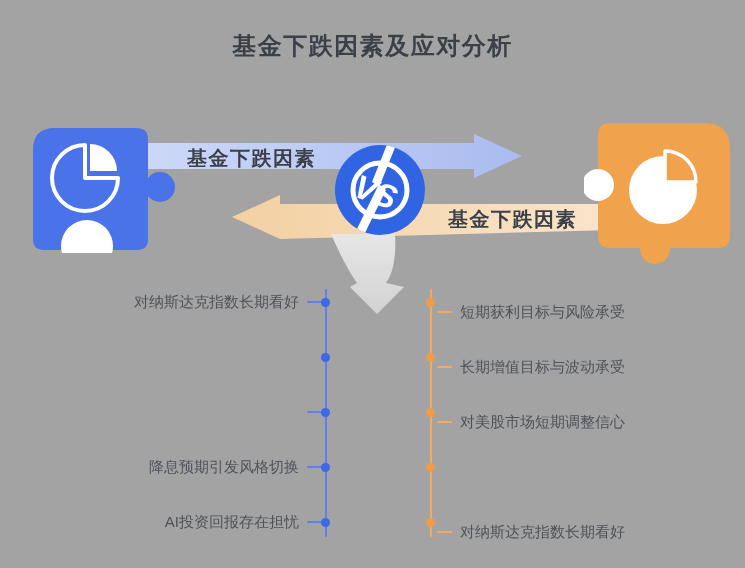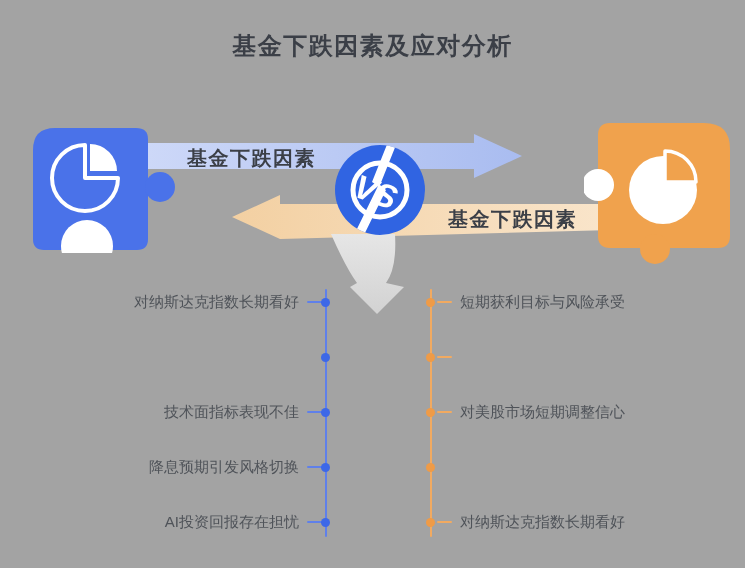--- a/index.html
+++ b/index.html
@@ -21,7 +21,7 @@
   .row{position:absolute;display:flex;align-items:center;height:22px;
        font-size:15px;color:#4F5359;white-space:nowrap;}
   .row-left{left:0;width:322px;justify-content:flex-end;}
-  .row-right{left:437px;width:300px;justify-content:flex-start;}
+  .row-right{left:437px;width:300px;justify-content:flex-start;margin-top:10px;}
   .conn{display:inline-block;width:15px;height:2px;border-radius:1px;flex:0 0 auto;}
   .conn-blue{background:#5F80EA;margin-left:8px;}
   .conn-orange{background:#F2AA60;margin-right:8px;}

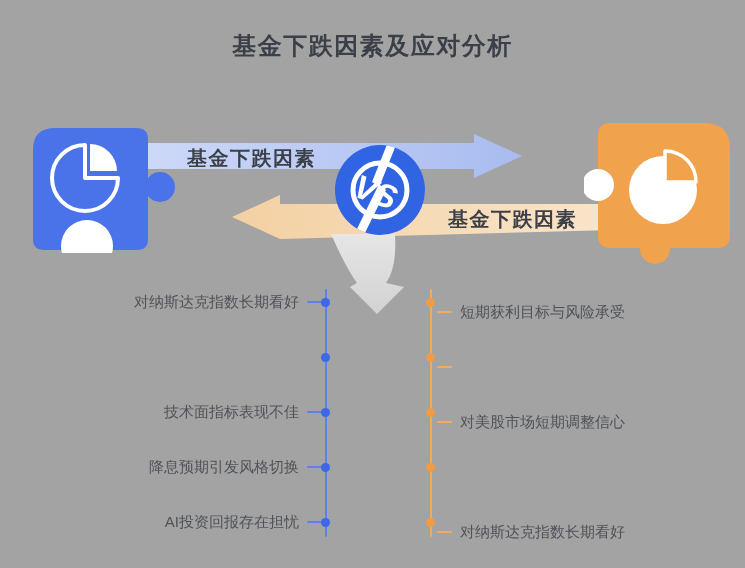--- a/index.html
+++ b/index.html
@@ -127,6 +127,7 @@
   </div>
   <div class="row row-right" style="top:346px">
     <span class="conn conn-orange"></span>
+    <span>长期增值目标与波动承受</span>
   </div>
   <div class="row row-right" style="top:401px">
     <span class="conn conn-orange"></span>

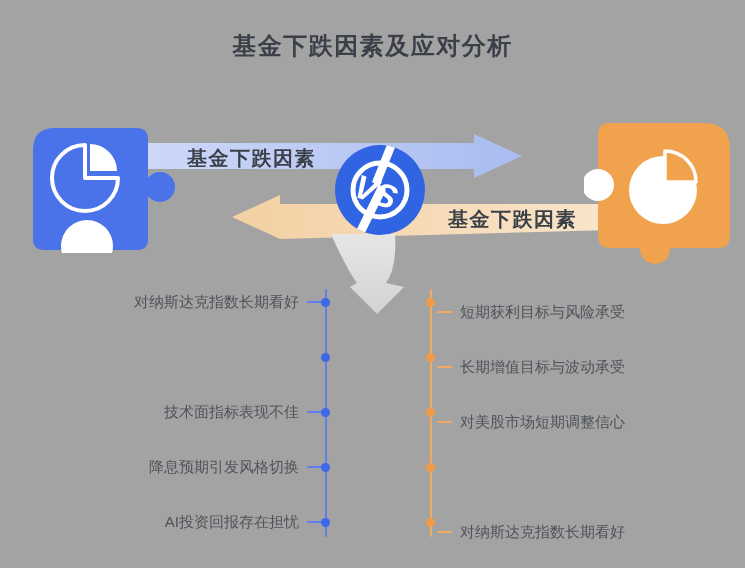--- a/index.html
+++ b/index.html
@@ -109,7 +109,6 @@
     <span class="conn conn-blue"></span>
   </div>
   <div class="row row-left" style="top:401px">
-    <span>技术面指标表现不佳</span>
     <span class="conn conn-blue"></span>
   </div>
   <div class="row row-left" style="top:511px">

